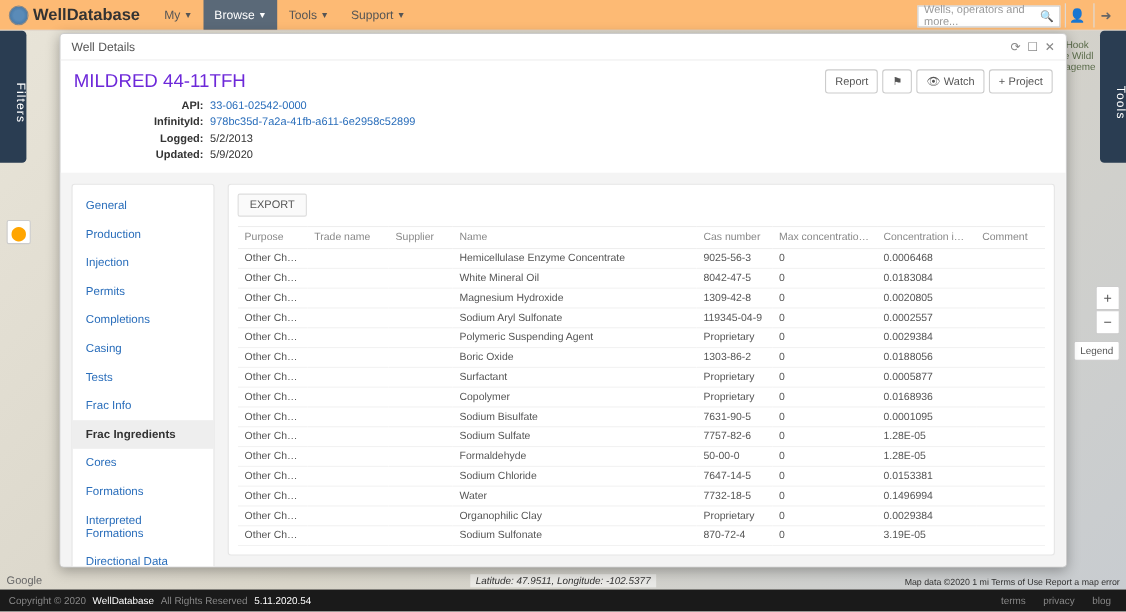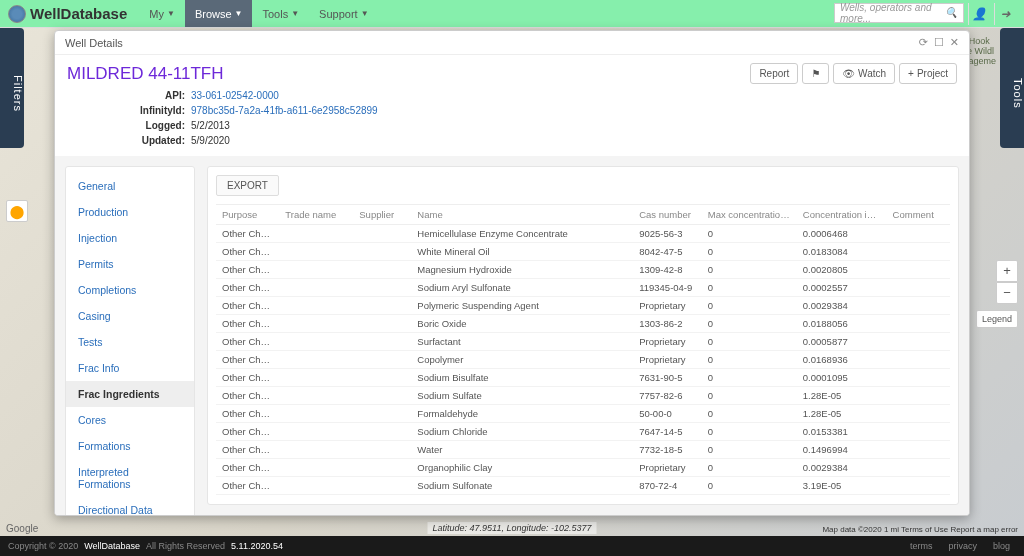--- a/index.html
+++ b/index.html
@@ -6,7 +6,7 @@
 body { font-family: "Helvetica Neue", Helvetica, Arial, sans-serif; font-size: 12px; color: #333; background: #b8b5ae; width: 1024px; height: 556px; overflow: hidden; position: relative; }
 
 
-.navbar { background: #86efac; border-bottom: 1px solid #ddd; height: 28px; display: flex; align-items: center; padding: 0 8px; }
+.navbar { background: #fdba74; border-bottom: 1px solid #ddd; height: 28px; display: flex; align-items: center; padding: 0 8px; }
 .brand { display: flex; align-items: center; font-size: 15px; font-weight: 600; color: #333; margin-right: 12px; }
 .brand-logo { width: 18px; height: 18px; border-radius: 50%; background: radial-gradient(circle, #5a8bb8 40%, #3a6b98 100%); margin-right: 4px; border: 1px solid #888; }
 .brand .bold { font-weight: 700; }

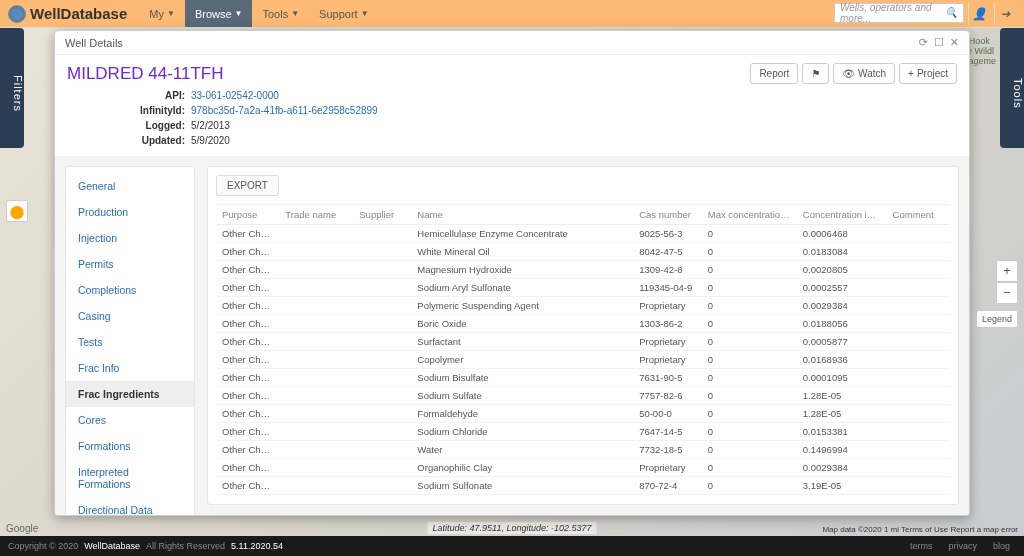--- a/index.html
+++ b/index.html
@@ -14,7 +14,7 @@
 .nav-item { padding: 0 10px; display: flex; align-items: center; color: #555; font-size: 11px; height: 100%; cursor: pointer; }
 .nav-item.active { background: #5a6978; color: #fff; }
 .caret-dn { font-size: 8px; margin-left: 3px; }
-.nav-right { margin-left: auto; display: flex; align-items: flex-start; gap: 4px; font-style: italic; }
+.nav-right { margin-left: auto; display: flex; align-items: flex-end; gap: 4px; }
 .search-box { background: #fff; border: 1px solid #ccc; height: 20px; width: 130px; font-size: 10px; padding: 0 5px; color: #999; display: flex; align-items: center; justify-content: space-between; }
 .icon-btn { width: 22px; height: 22px; display: flex; align-items: center; justify-content: center; color: #666; border-left: 1px solid #ddd; cursor: pointer; }
 

